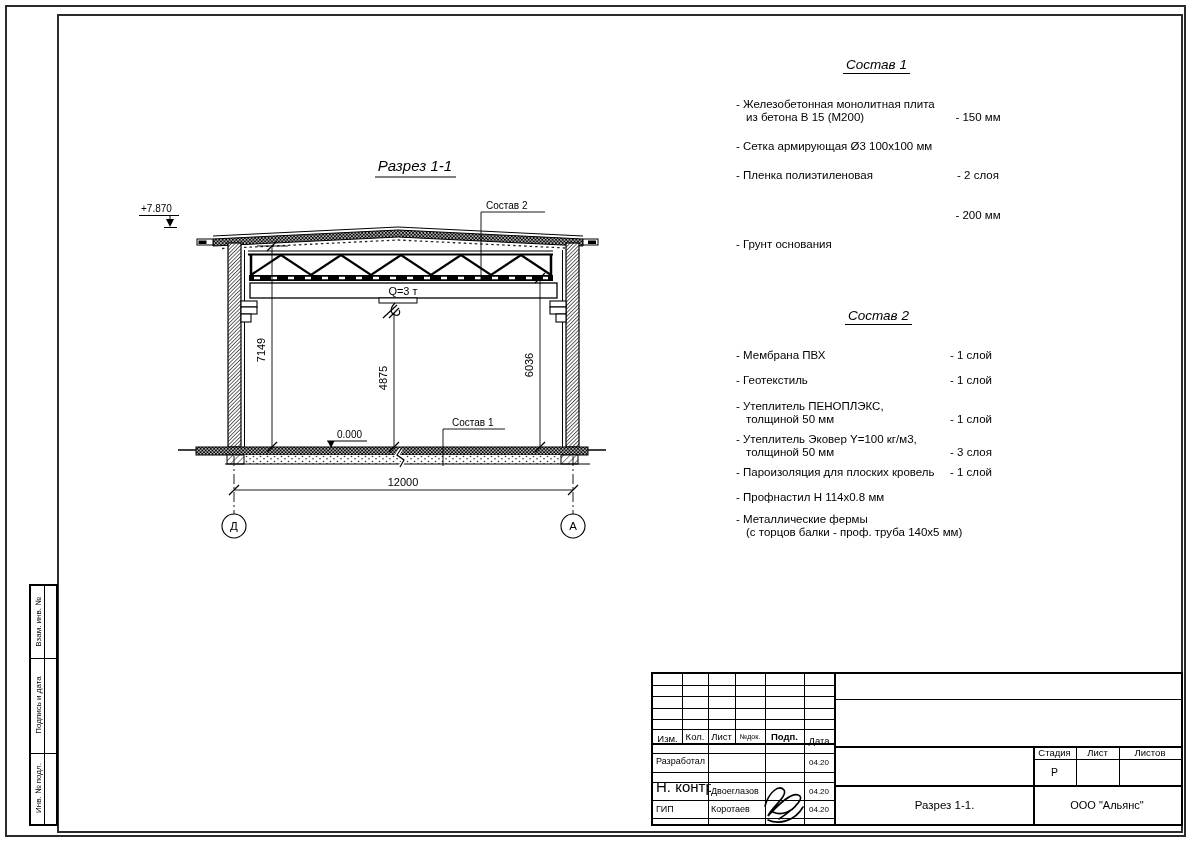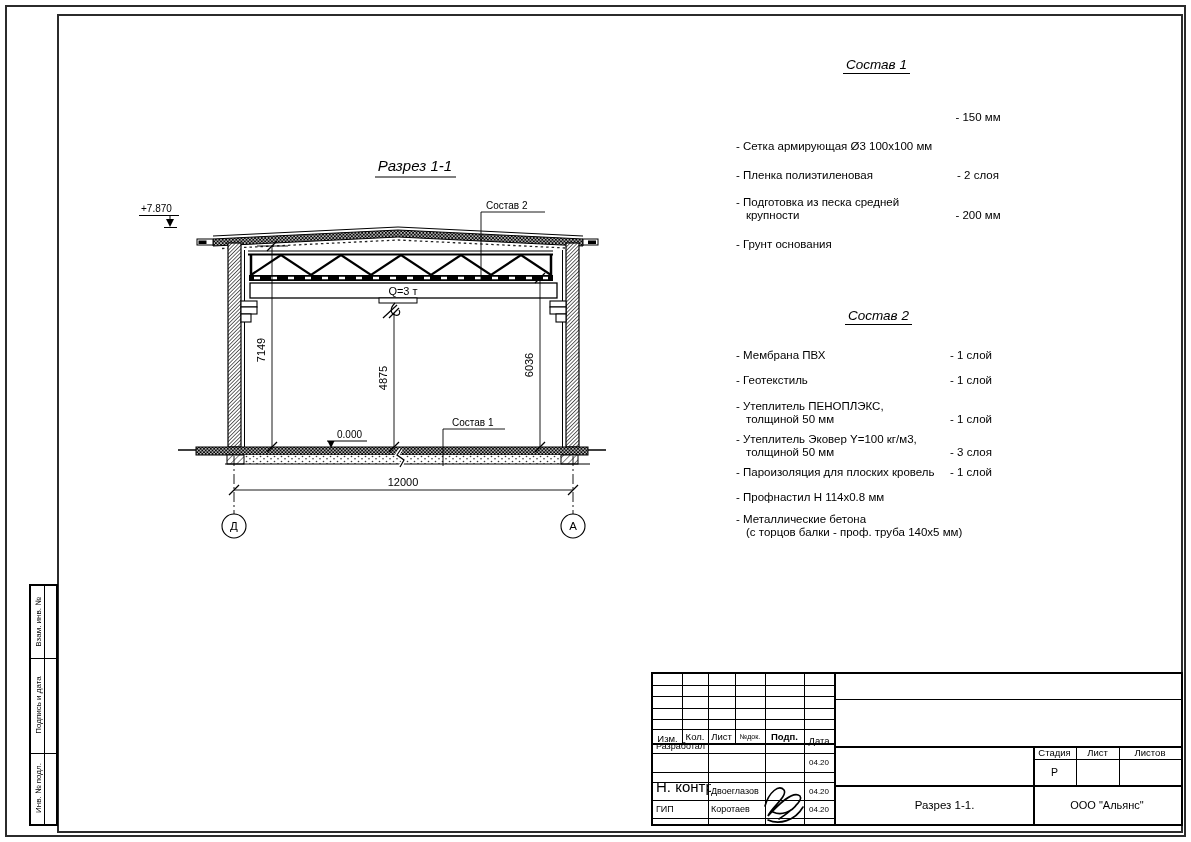--- a/index.html
+++ b/index.html
@@ -197,6 +197,7 @@
   <div id="sostav1-list">
     <div class="list-heading" style="left:843px;top:57px;">Состав 1</div>
     <div class="li" style="top:98px">
+      <div class="nm"><span>- Железобетонная  монолитная плита</span><span class="l2">из бетона В 15 (М200)</span></div>
       <span class="val v2">- 150 мм</span>
     </div>
     <div class="li" style="top:140px">

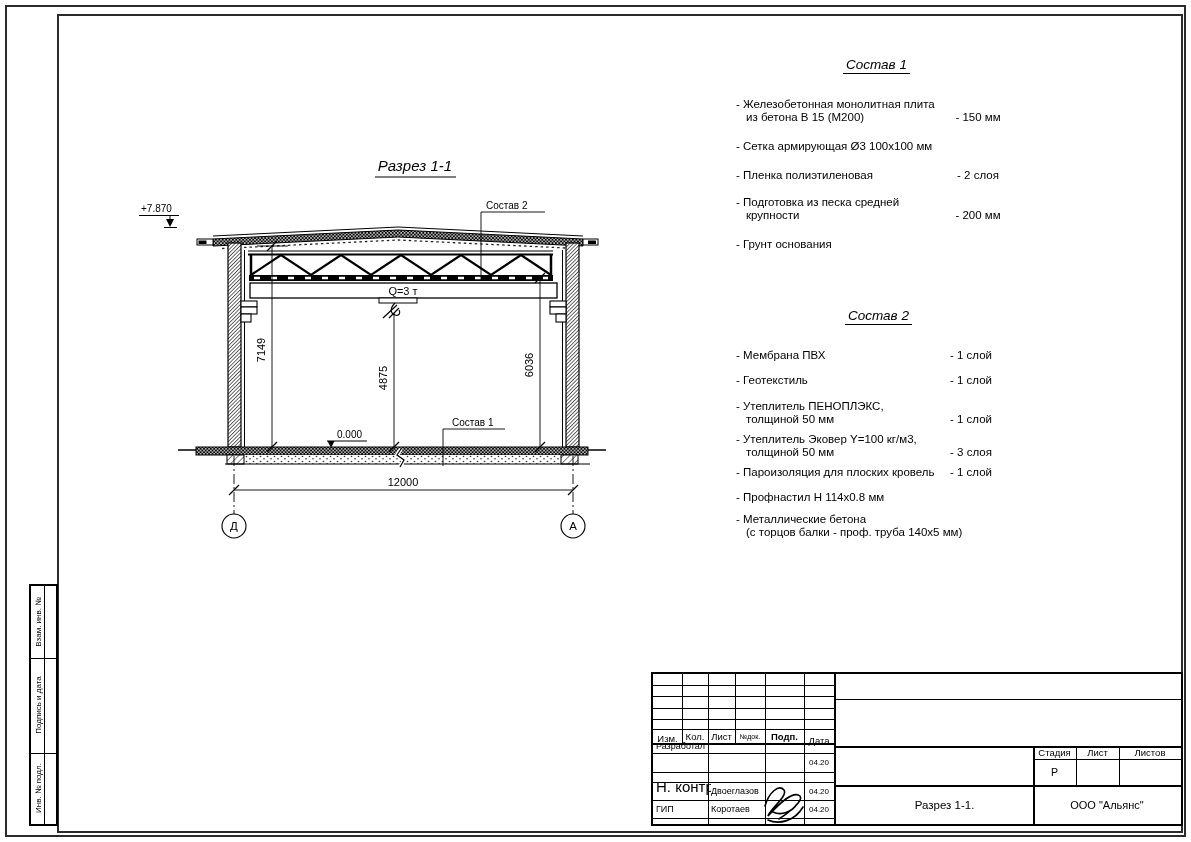--- a/index.html
+++ b/index.html
@@ -208,7 +208,6 @@
       <span class="val">- 2 слоя</span>
     </div>
     <div class="li" style="top:196px">
-      <div class="nm"><span>- Подготовка из песка средней</span><span class="l2">крупности</span></div>
       <span class="val v2">- 200 мм</span>
     </div>
     <div class="li" style="top:238px">

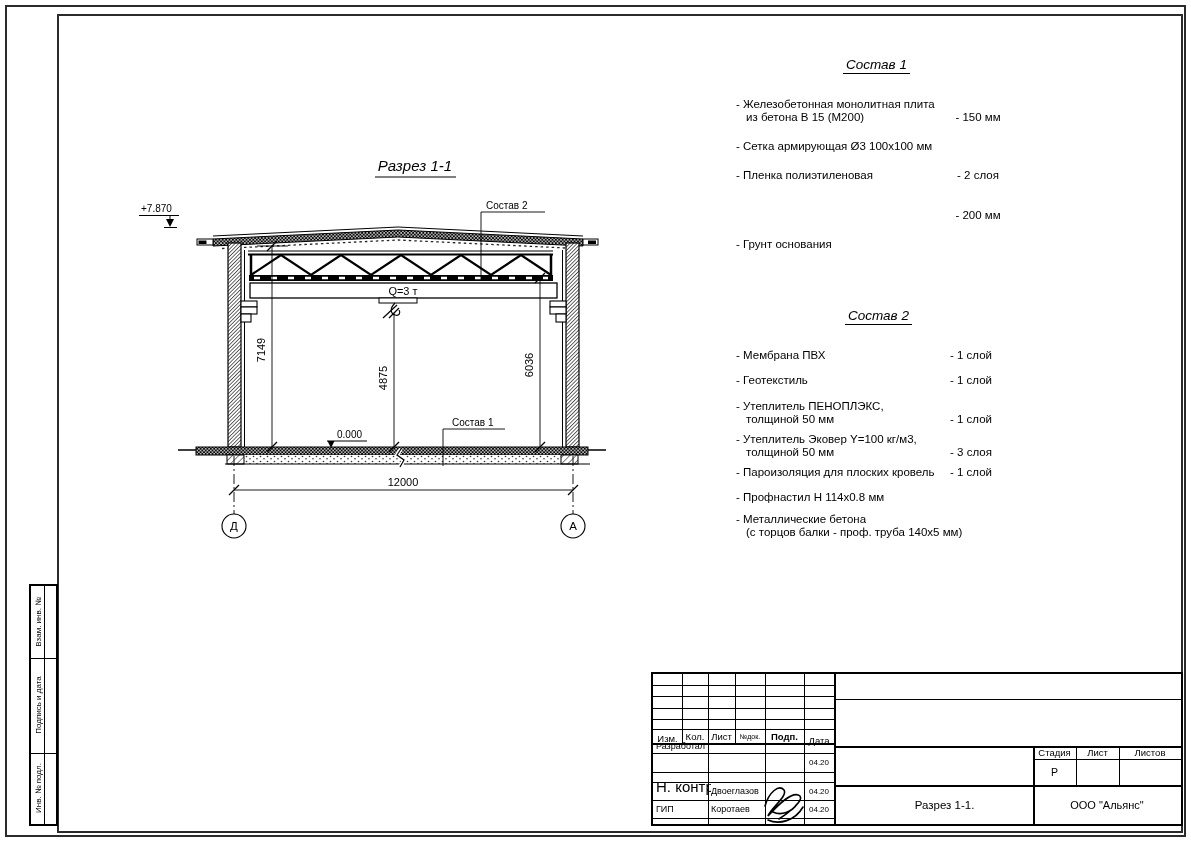--- a/index.html
+++ b/index.html
@@ -241,7 +241,7 @@
       <div class="nm"><span>- Профнастил Н 114х0.8 мм</span></div>
     </div>
     <div class="li" style="top:513px">
-      <div class="nm" style="width:260px"><span>- Металлические бетона</span><span class="l2">(с торцов балки - проф. труба 140х5 мм)</span></div>
+      <div class="nm" style="width:260px"><span>- Металлические фермы</span><span class="l2">(с торцов балки - проф. труба 140х5 мм)</span></div>
     </div>
   </div>
 

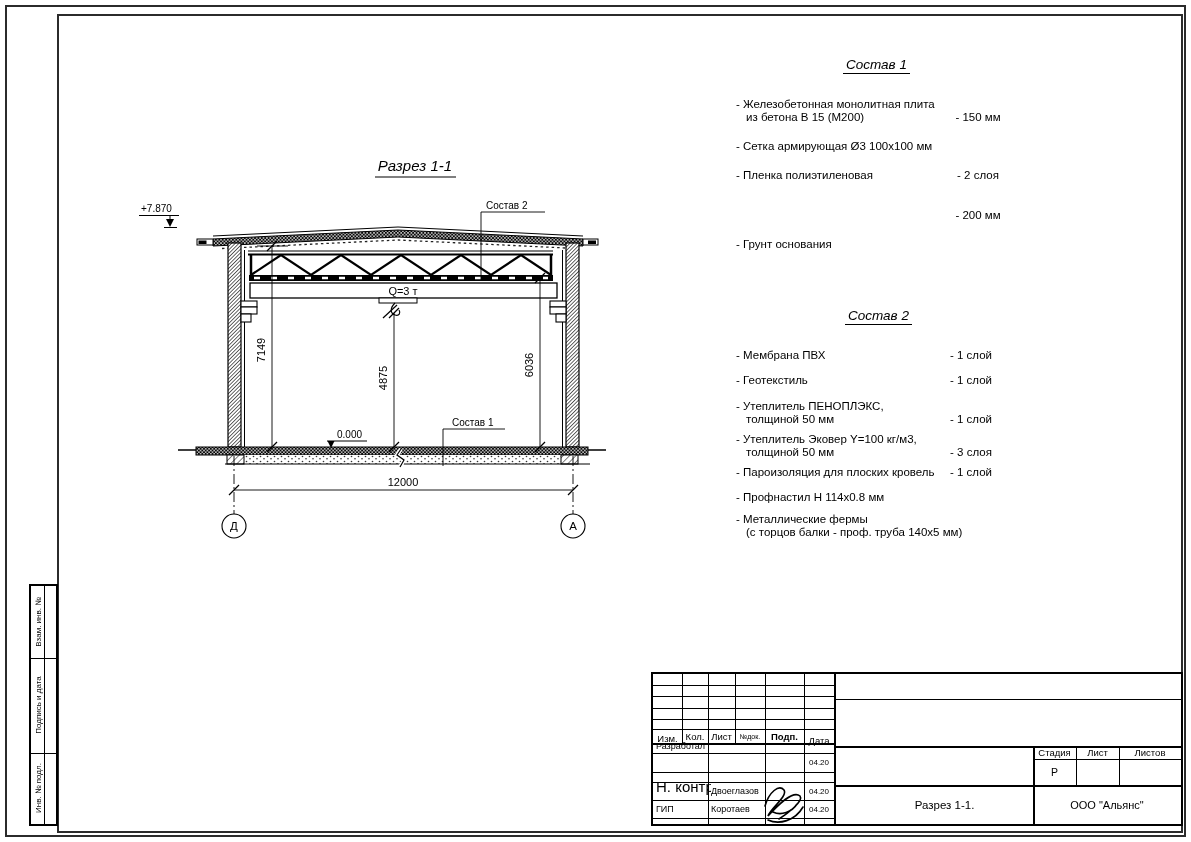--- a/index.html
+++ b/index.html
@@ -290,7 +290,7 @@
     <div class="tb" style="left:112px;top:55px;width:39px;height:14px;font-weight:bold;">Подп.</div>
     <div class="tb" style="left:151px;top:55px;width:30px;height:22px;">Дата</div>
 
-    <div class="tb left" style="left:0;top:62px;width:55px;height:19px;font-size:9px;text-align:center;">Разработал</div>
+    <div class="tb left" style="left:0;top:77px;width:55px;height:19px;font-size:9px;text-align:center;">Разработал</div>
     <div class="tb date" style="left:151px;top:79px;width:30px;height:19px;">04.20</div>
     <div class="tb left" style="left:0;top:103px;width:55px;height:18px;font-size:15px;">Н. контр.</div>
     <div class="tb left" style="left:55px;top:108px;width:57px;height:18px;font-size:9px;">Двоеглазов</div>

